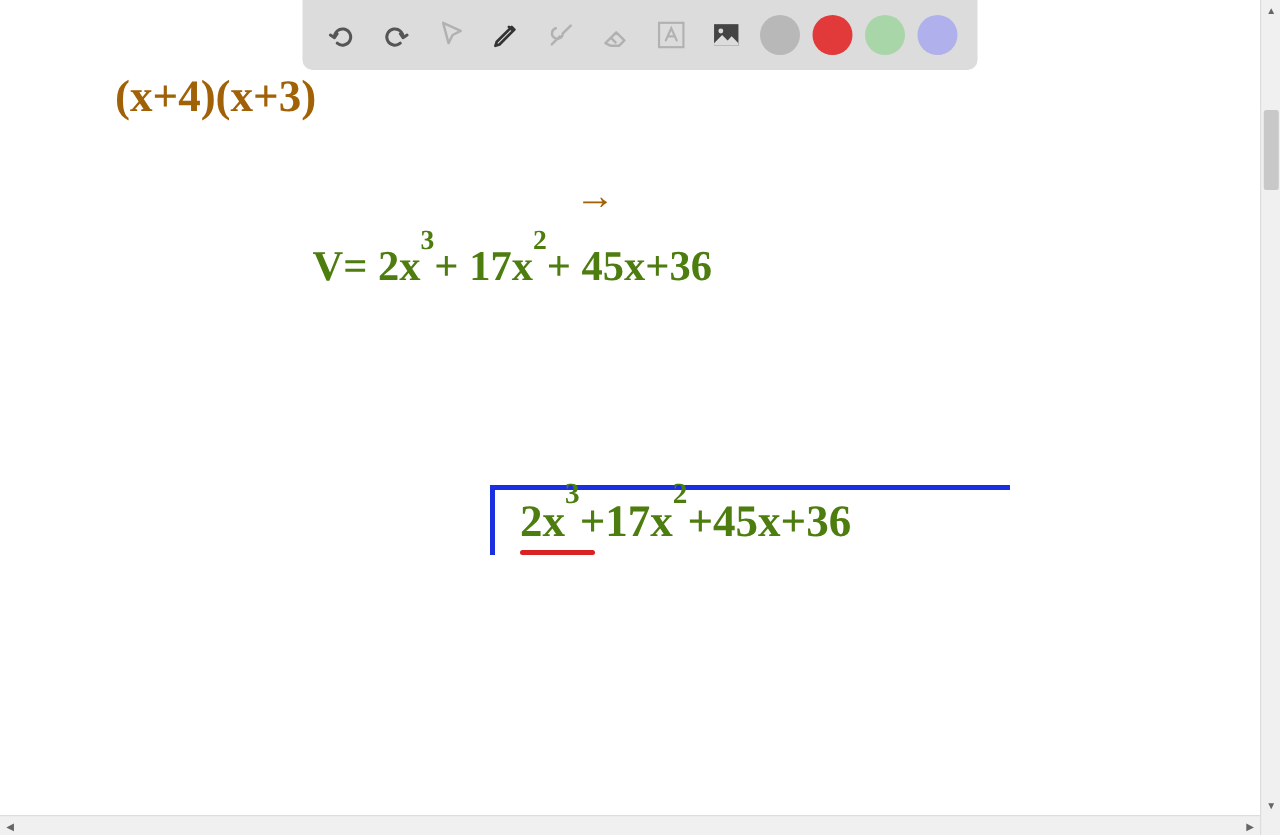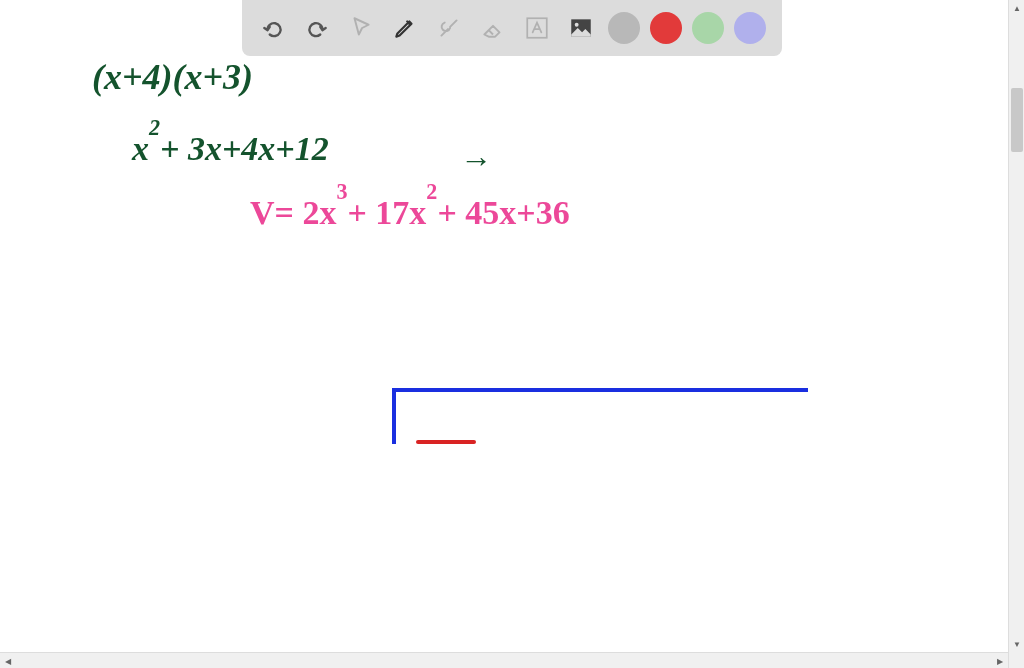--- a/index.html
+++ b/index.html
@@ -107,7 +107,7 @@
       font-weight: bold;
       white-space: nowrap;
     }
-    .green { color: #14532d; font-style: italic; }
+    .green { color: #a16207; }
     .blue { color: #ec4899; }
     sup { font-size: 0.65em; position: relative; top: -0.6em; }
     .longdiv {

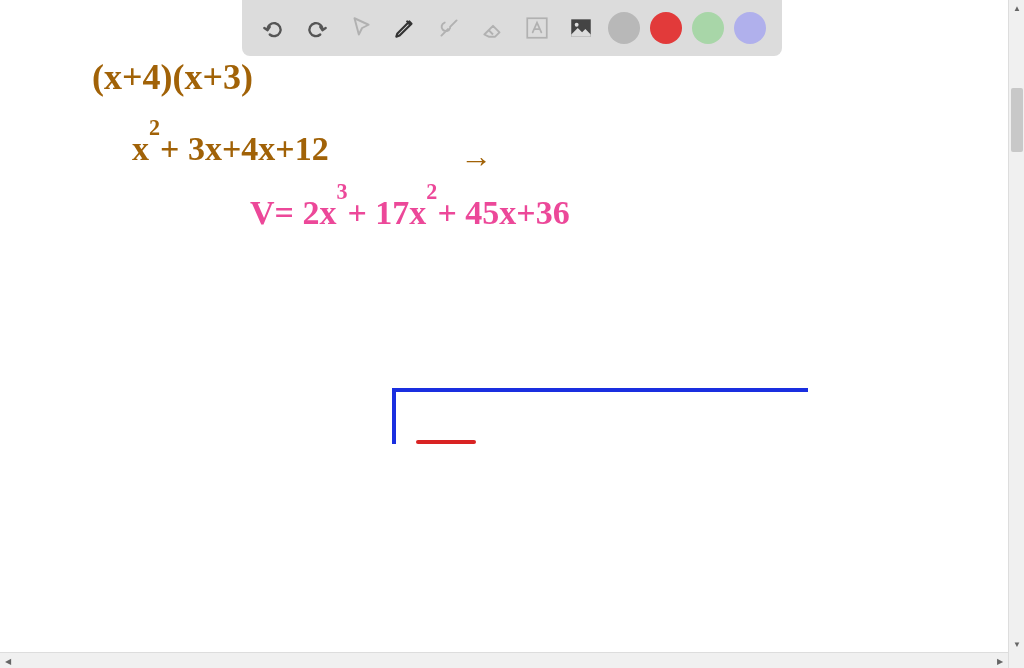--- a/index.html
+++ b/index.html
@@ -178,7 +178,6 @@
 <div class="canvas">
   <div class="math green" style="left:92px; top:56px; font-size:36px;">(x+4)(x+3)</div>
 
-  <div class="math green" style="left:132px; top:128px; font-size:34px;">x<sup>2</sup>+ 3x+4x+12</div>
   <div class="math green" style="left:460px; top:138px; font-size:32px;">→</div>
 
   <div class="math blue" style="left:250px; top:192px; font-size:34px;">V= 2x<sup>3</sup>+ 17x<sup>2</sup>+ 45x+36</div>

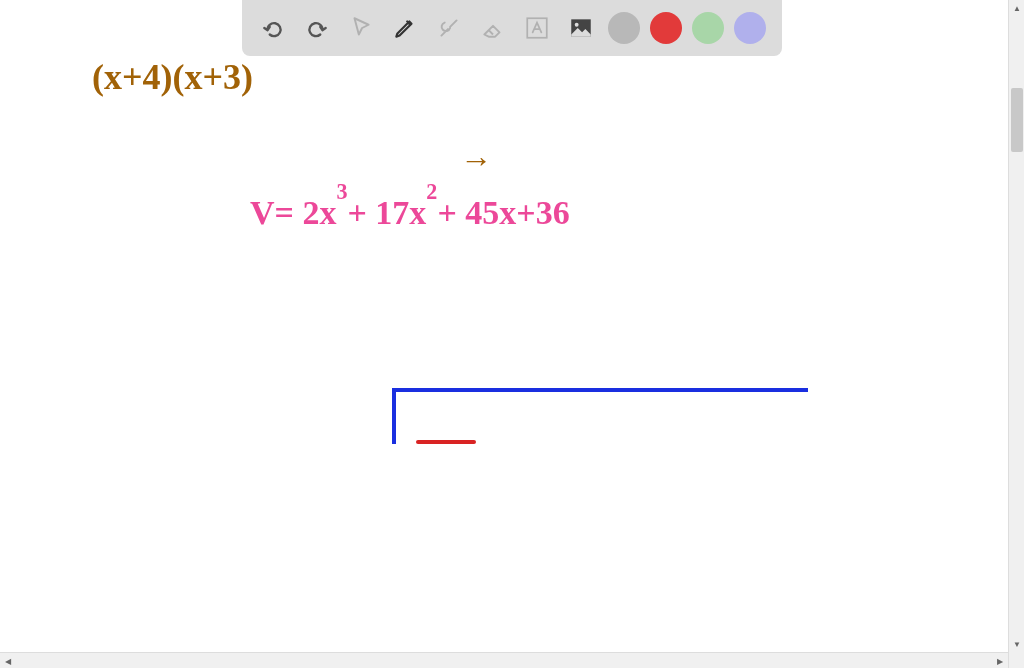--- a/index.html
+++ b/index.html
@@ -108,7 +108,7 @@
       white-space: nowrap;
     }
     .green { color: #a16207; }
-    .blue { color: #ec4899; }
+    .blue { color: #4d7c0f; }
     sup { font-size: 0.65em; position: relative; top: -0.6em; }
     .longdiv {
       position: absolute;

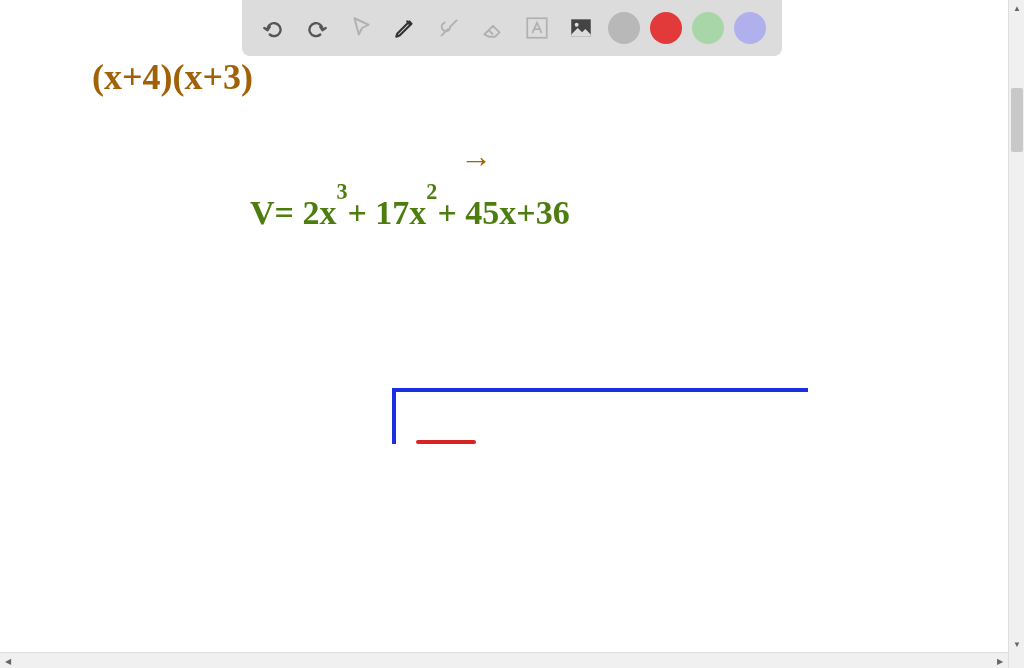--- a/index.html
+++ b/index.html
@@ -183,6 +183,7 @@
   <div class="math blue" style="left:250px; top:192px; font-size:34px;">V= 2x<sup>3</sup>+ 17x<sup>2</sup>+ 45x+36</div>
 
   <div class="longdiv" style="left:392px; top:388px; width:416px; height:56px;"></div>
+  <div class="math blue" style="left:416px; top:396px; font-size:36px;">2x<sup>3</sup>+17x<sup>2</sup>+45x+36</div>
   <div class="underline-red" style="left:416px; top:440px; width:60px;"></div>
 </div>
 

